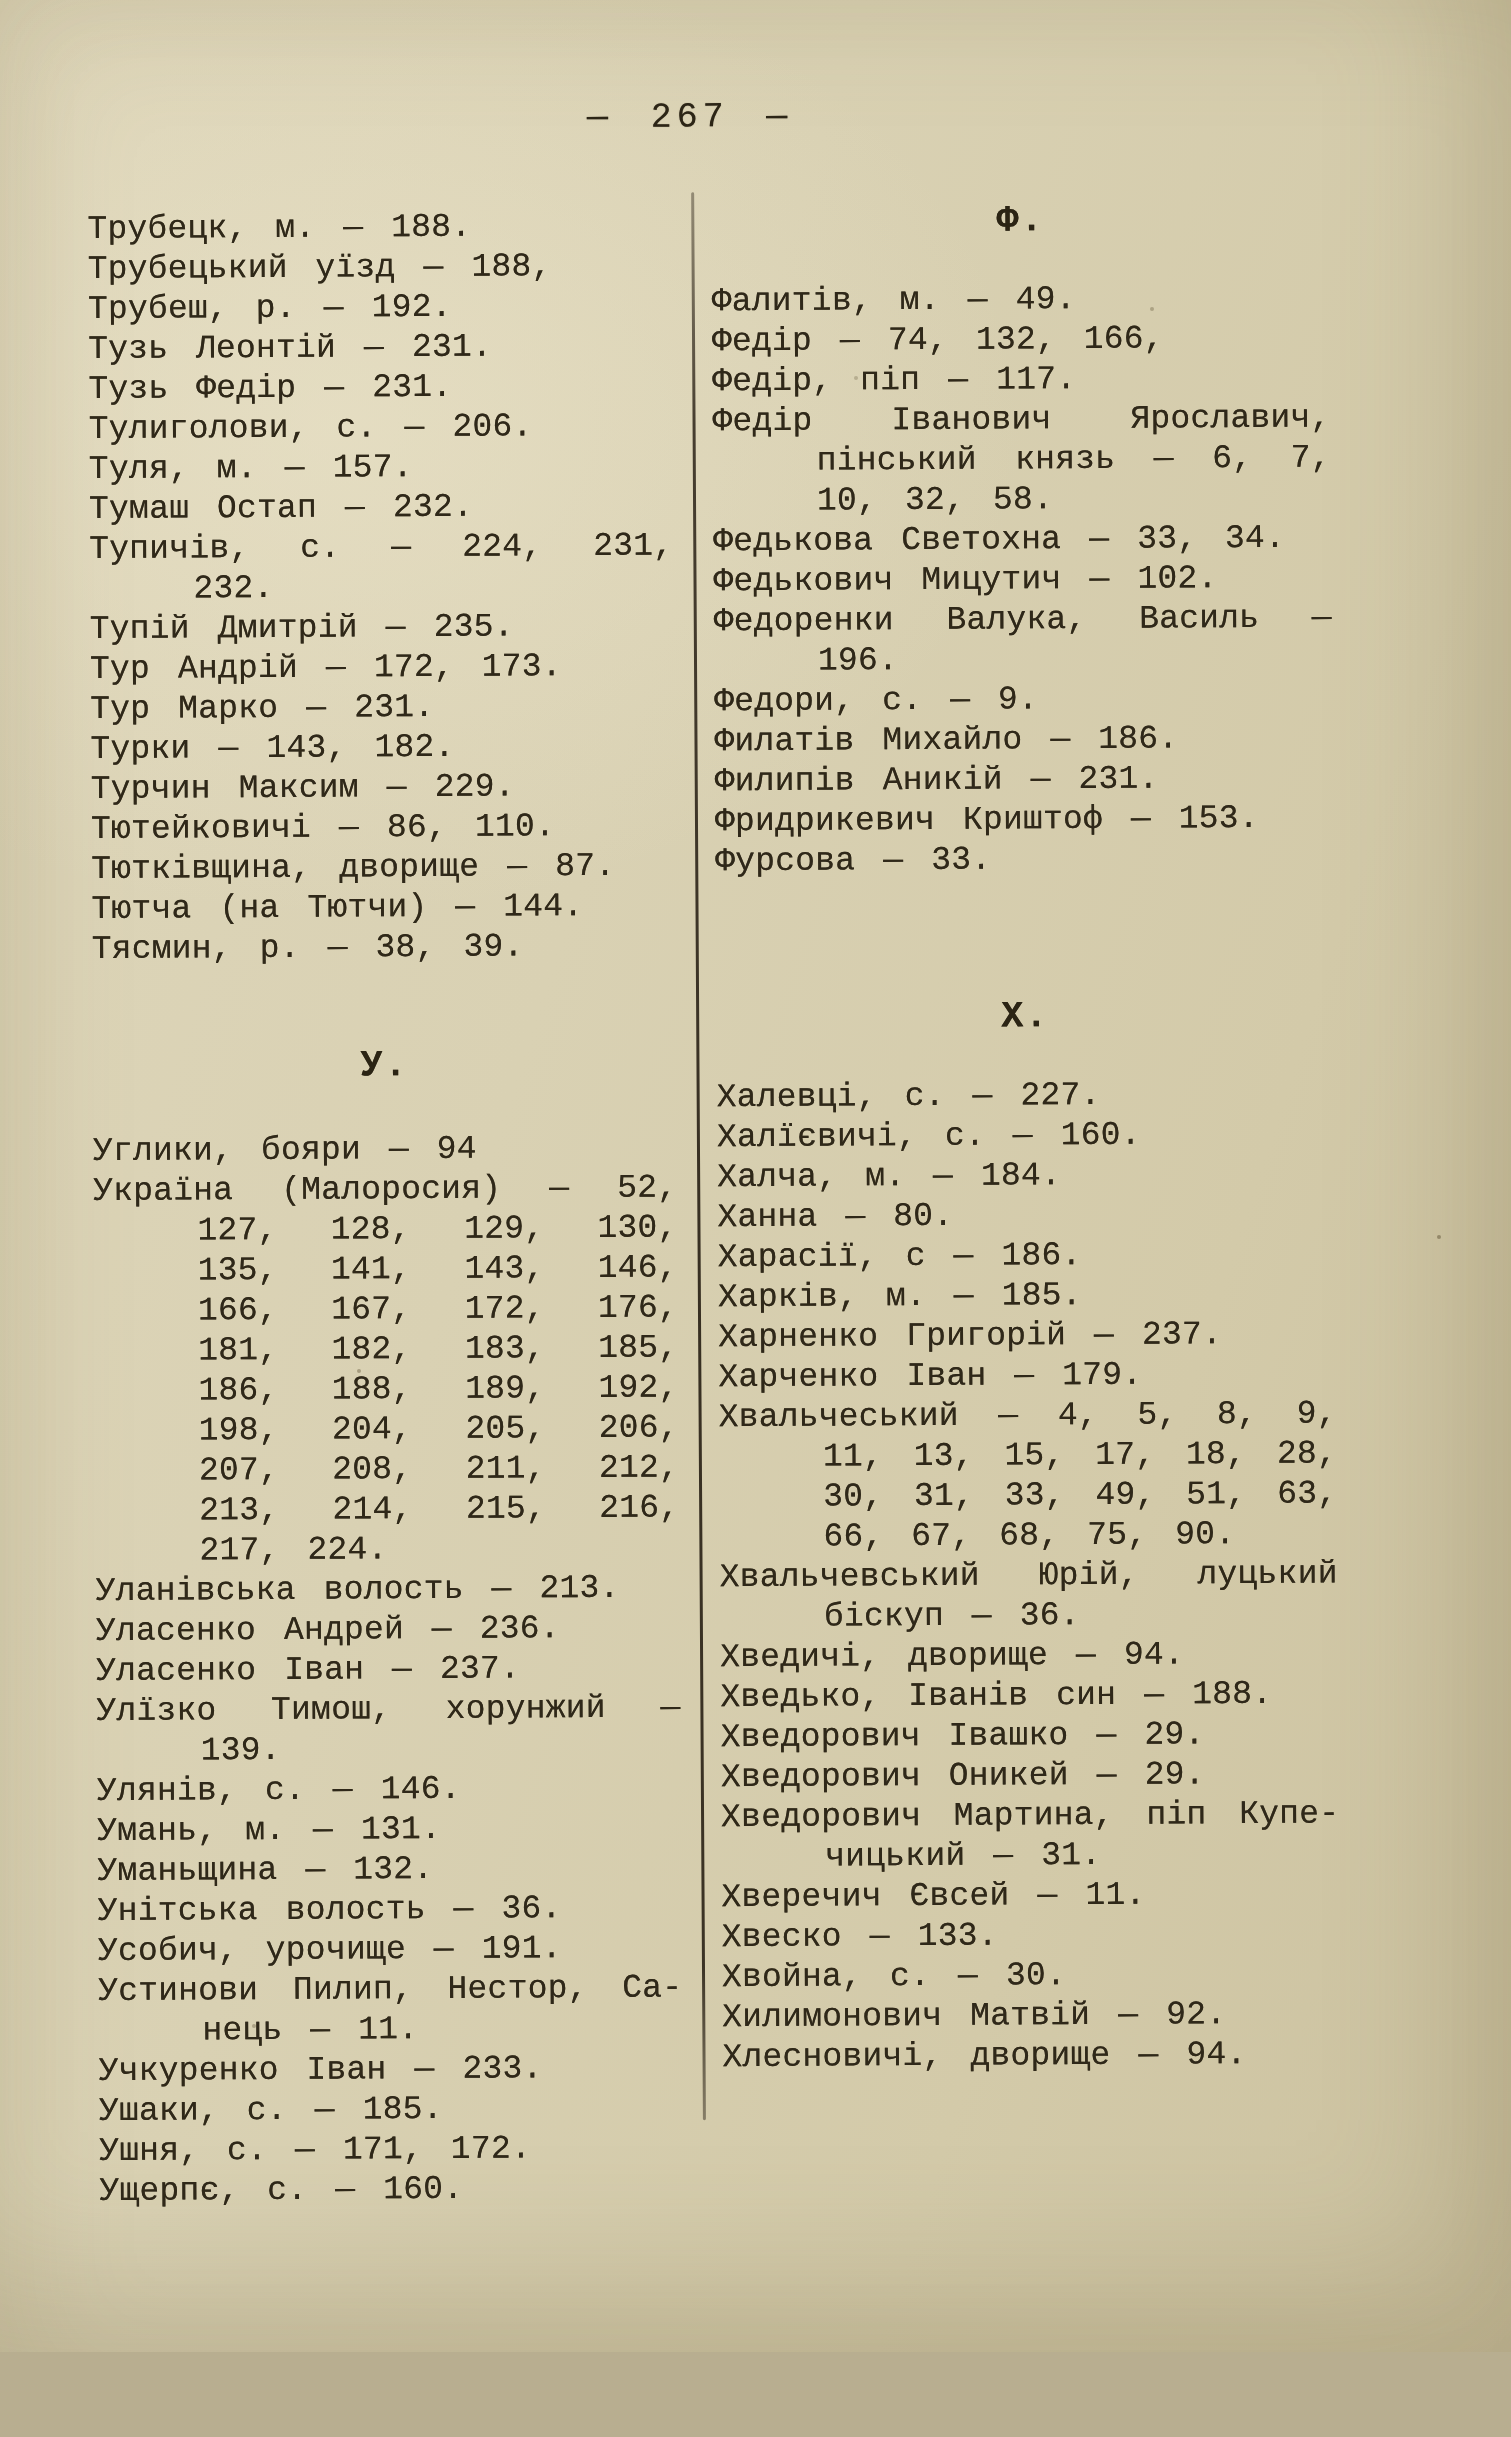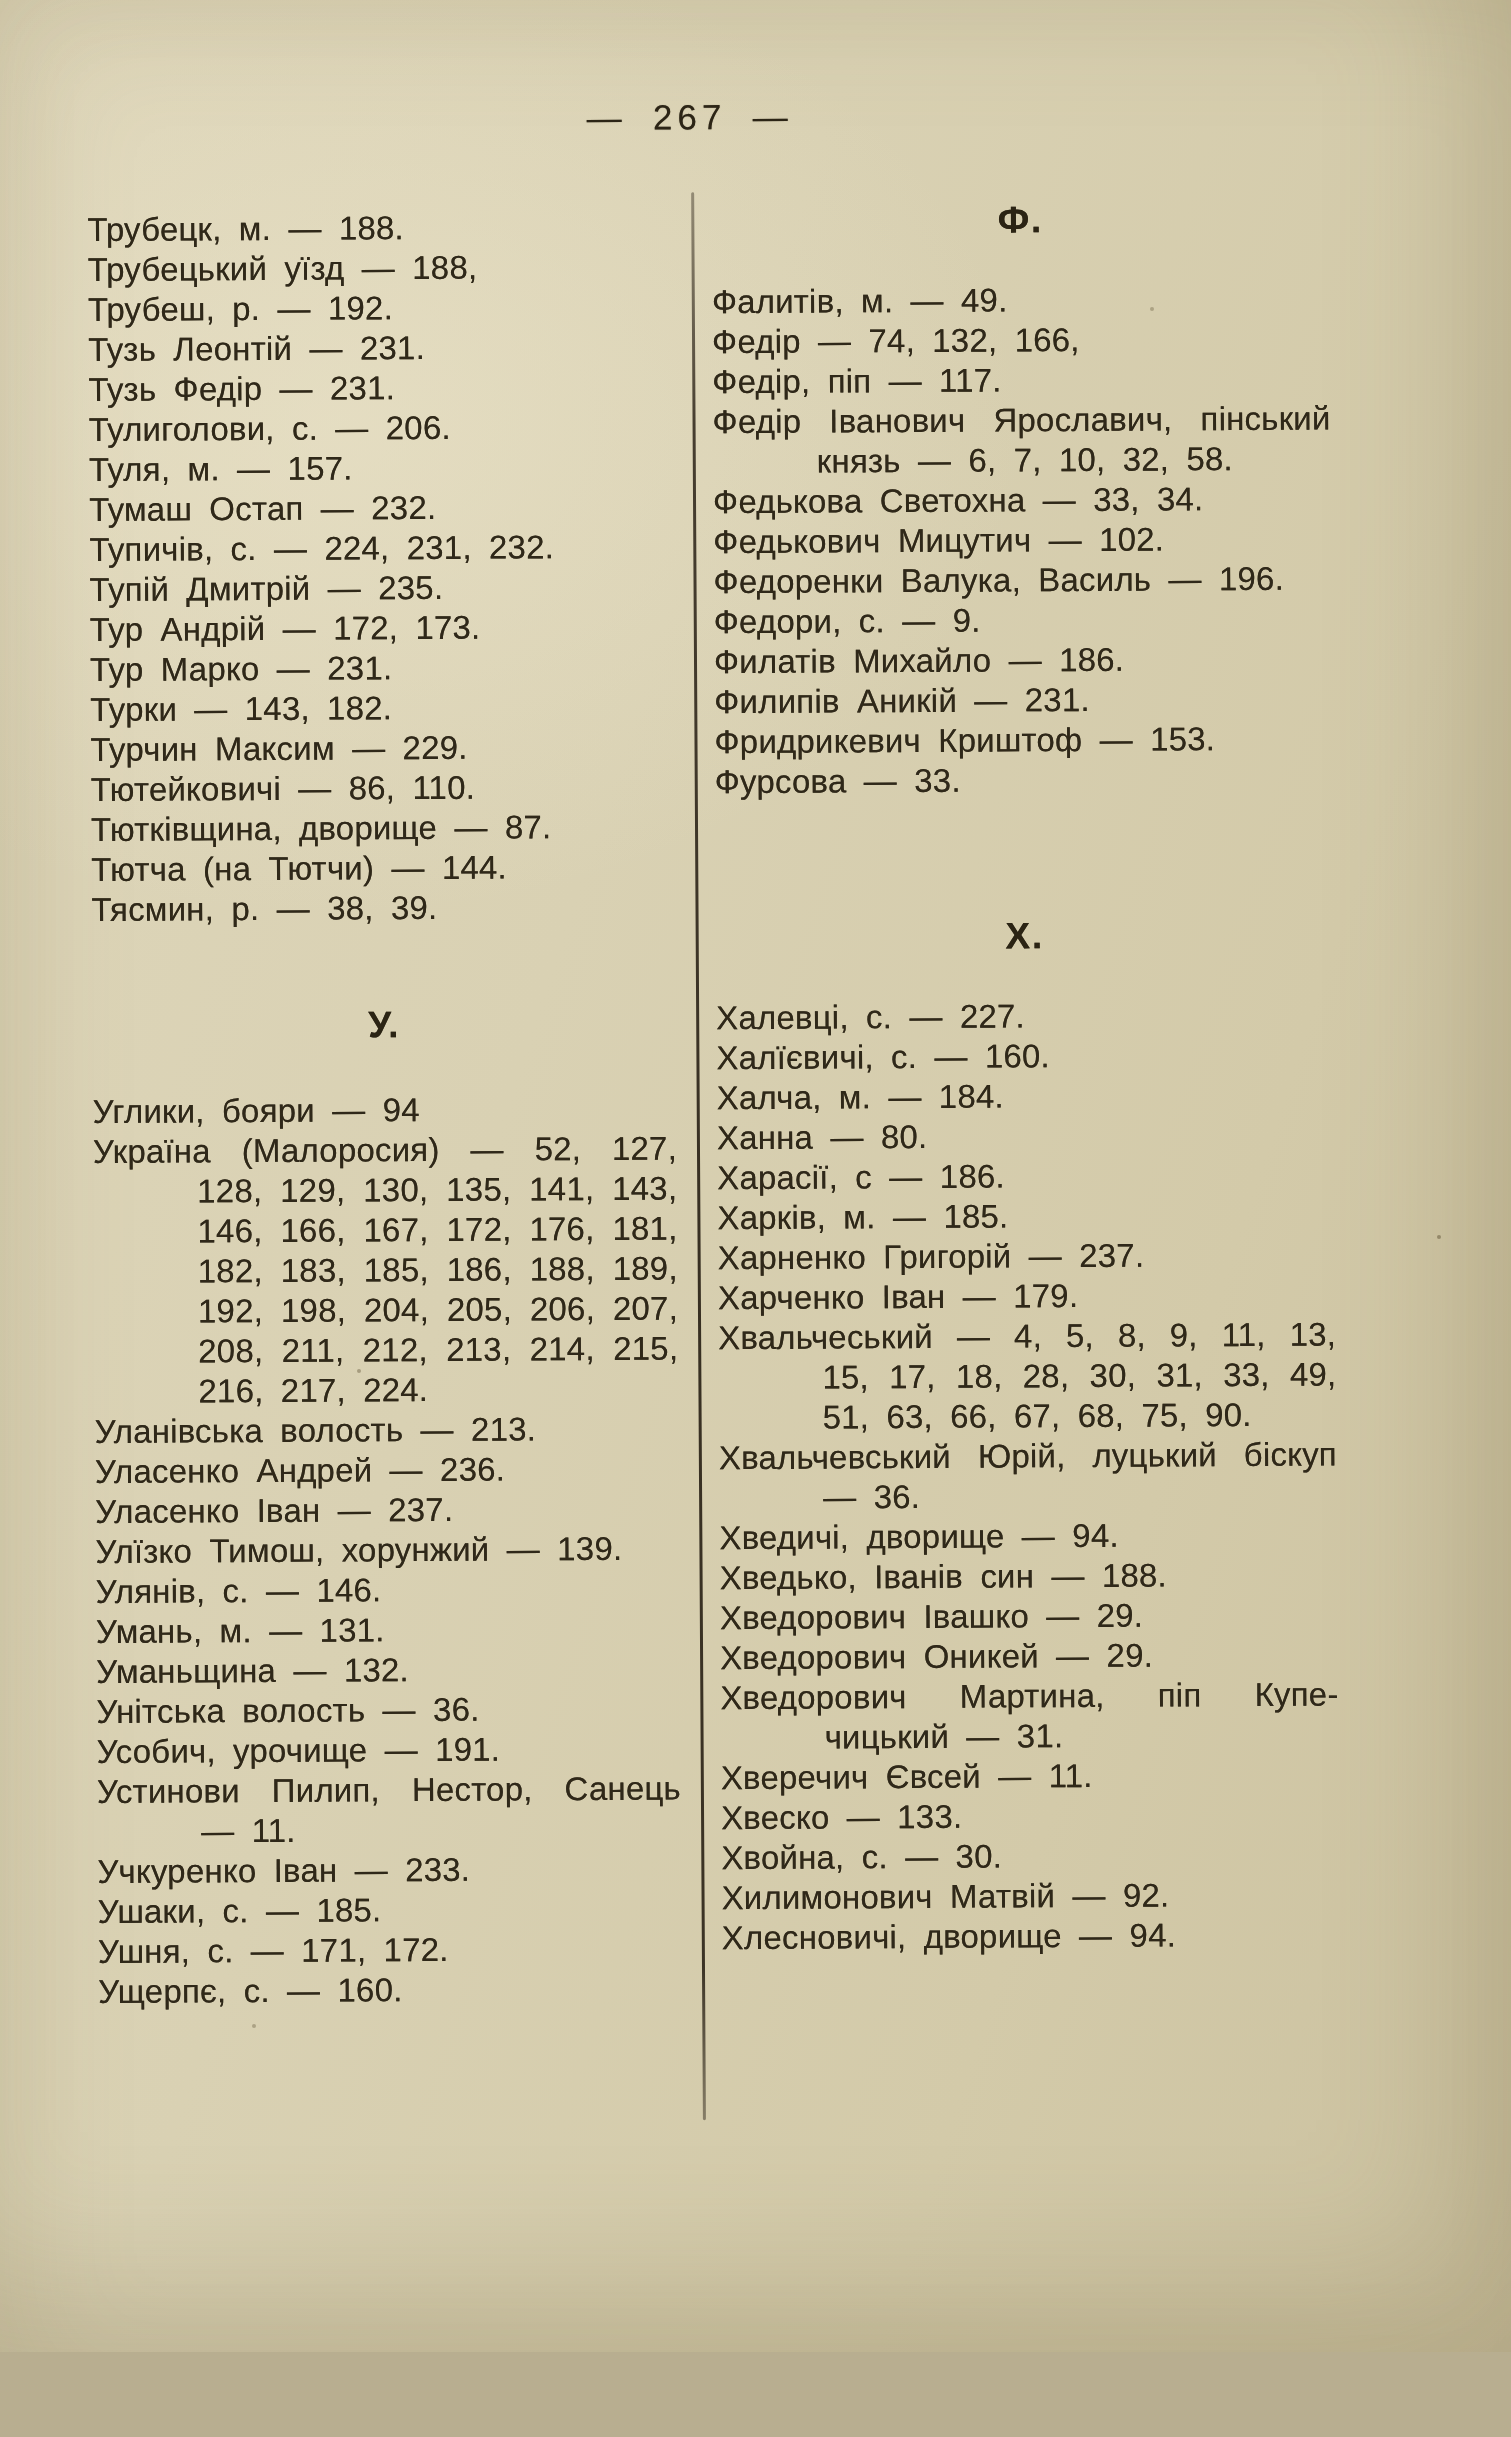--- a/index.html
+++ b/index.html
@@ -14,7 +14,7 @@
     box-shadow:
       inset -58px -74px 132px rgba(118,103,68,0.22),
       inset 37px 29px 107px rgba(140,125,85,0.14);
-    font-family: Liberation Sans, sans-serif;
+    font-family: Liberation Mono, monospace;
     color: #2f2819;
   }
   .content {

